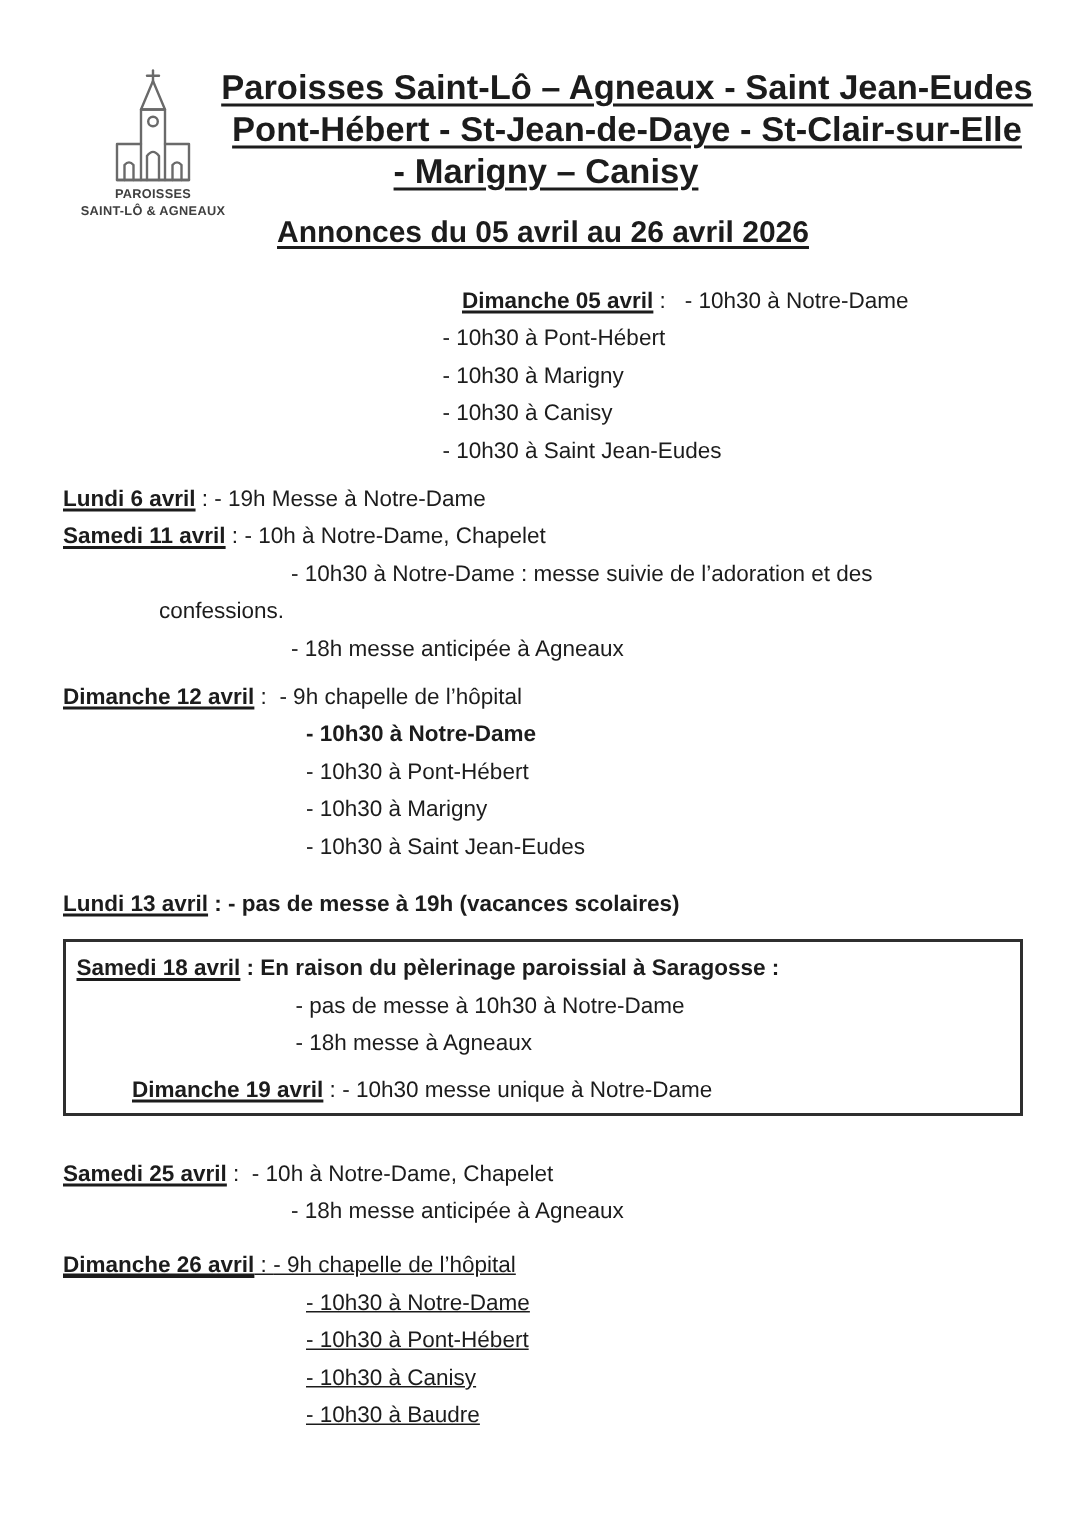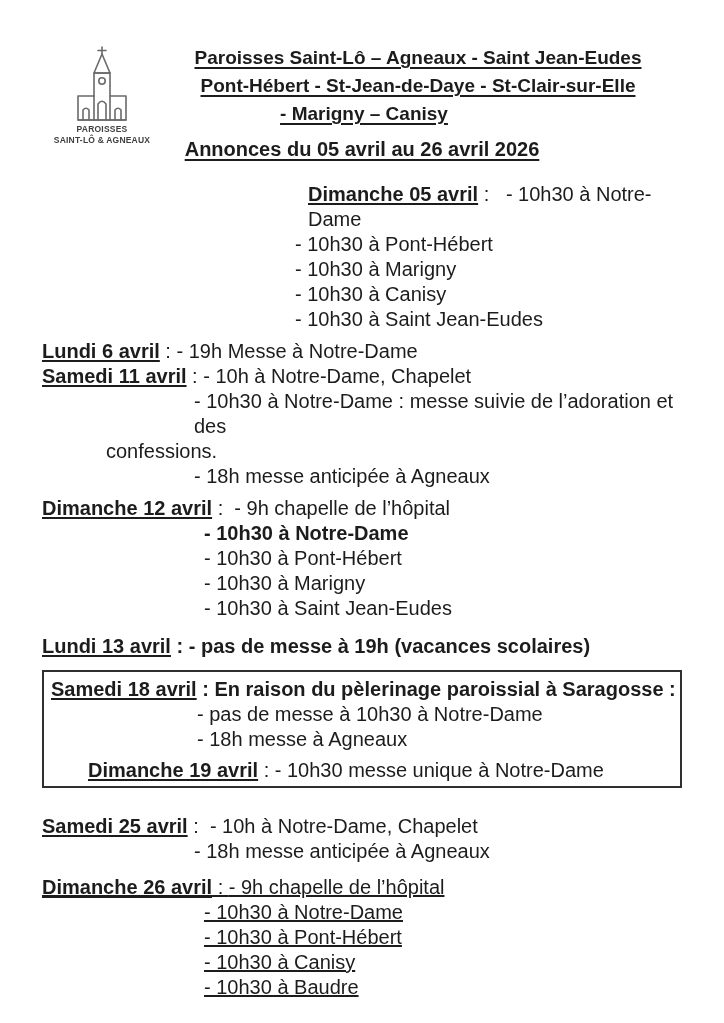--- a/index.html
+++ b/index.html
@@ -17,7 +17,7 @@
   .logo svg { display:block; margin:0 auto; }
   .logo-caption { margin-top:2px; font-weight:bold; font-size:8.5px; line-height:1.3; color:#3f3f3f; letter-spacing:0.2px; white-space:nowrap; }
   .titles { margin-left:112px; text-align:center; }
-  .title { font-size:19px; font-weight:bold; line-height:28px; }
+  .title { font-size:23px; font-weight:bold; line-height:28px; }
   .title-3 { margin-left:4px; text-align:center; }
   .subtitle { margin-top:7px; text-align:center; font-size:20px; font-weight:bold; line-height:29px; }
   .u { text-decoration:underline; text-decoration-thickness:2px; text-underline-offset:3px; }

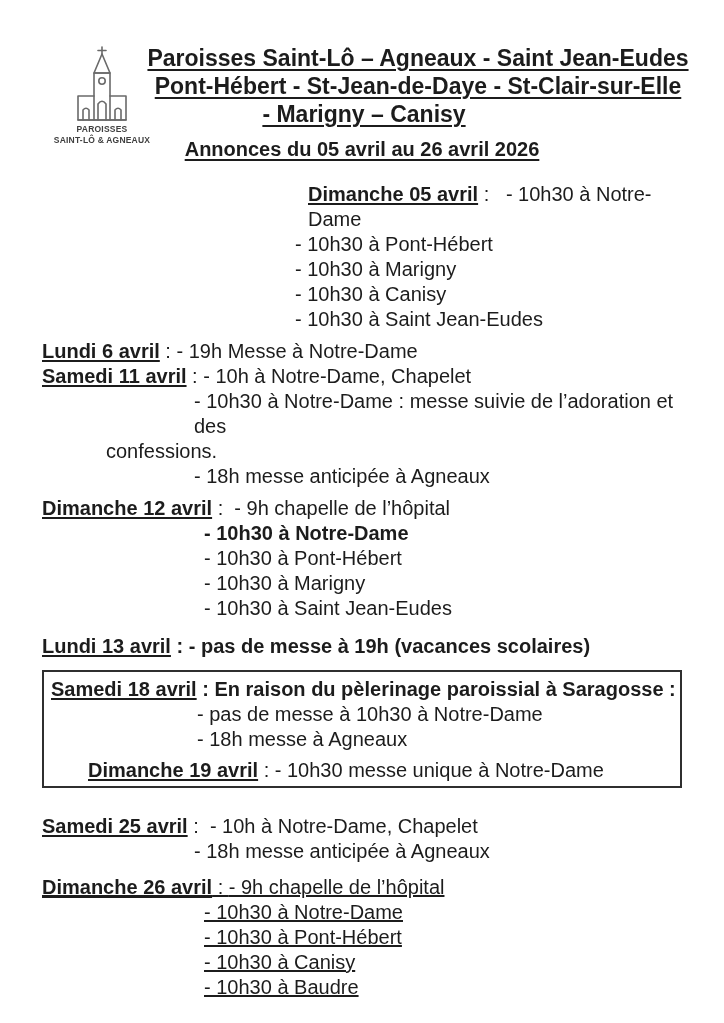--- a/index.html
+++ b/index.html
@@ -19,7 +19,7 @@
   .titles { margin-left:112px; text-align:center; }
   .title { font-size:23px; font-weight:bold; line-height:28px; }
   .title-3 { margin-left:4px; text-align:center; }
-  .subtitle { margin-top:7px; text-align:center; font-size:20px; font-weight:bold; line-height:29px; }
+  .subtitle { margin-top:13px; text-align:center; font-size:20px; font-weight:bold; line-height:29px; }
   .u { text-decoration:underline; text-decoration-thickness:2px; text-underline-offset:3px; }
   
   .body { padding:0 40px 0 42px; font-size:20px; }

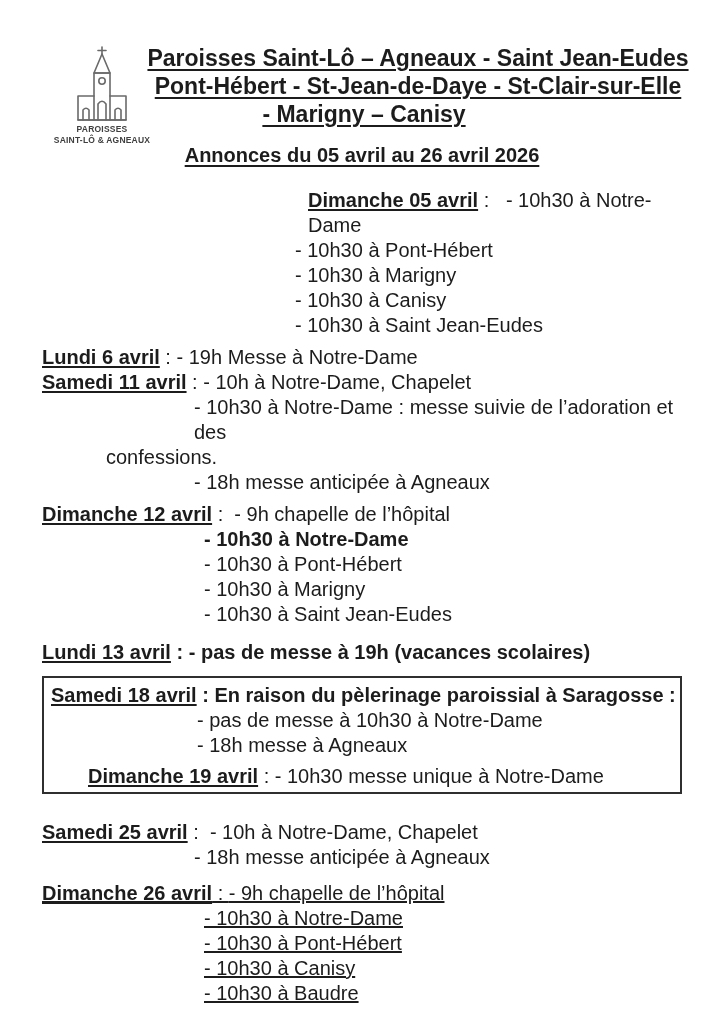--- a/index.html
+++ b/index.html
@@ -22,7 +22,7 @@
   .subtitle { margin-top:13px; text-align:center; font-size:20px; font-weight:bold; line-height:29px; }
   .u { text-decoration:underline; text-decoration-thickness:2px; text-underline-offset:3px; }
   
-  .body { padding:0 40px 0 42px; font-size:20px; }
+  .body { padding:0 40px 0 42px; font-size:15px; }
   .line { line-height:25px; white-space:pre-wrap; }
   .day { font-weight:bold; }
   .day.u { text-decoration-thickness:1.6px; text-underline-offset:2px; }

